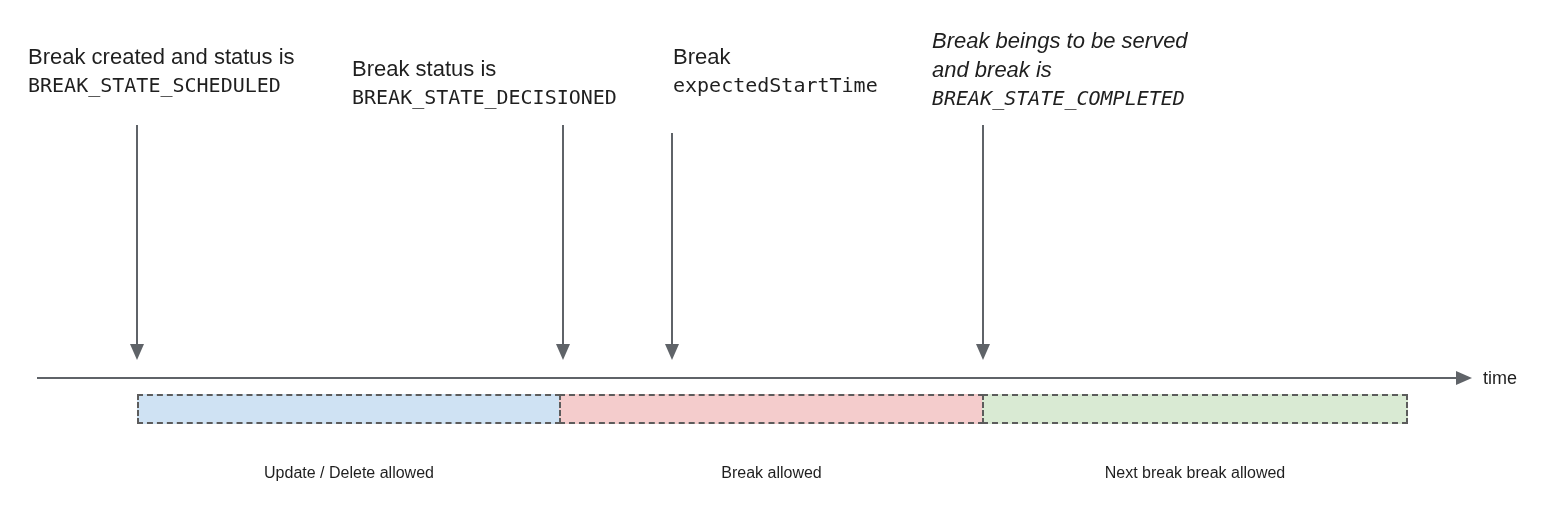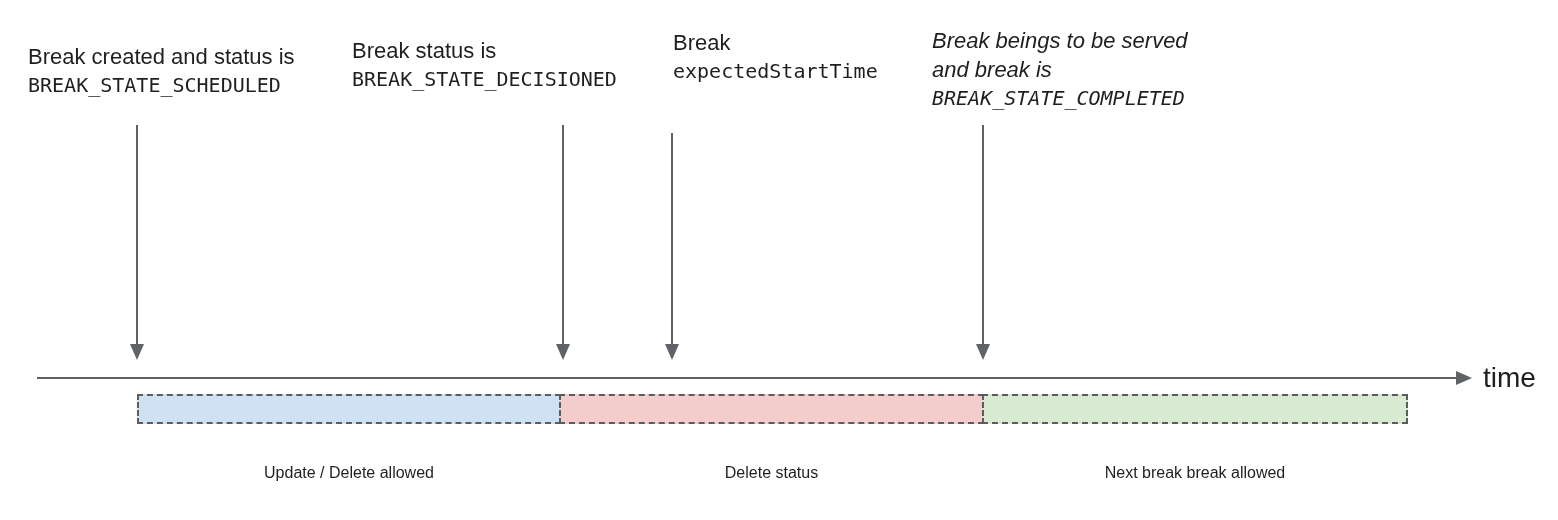--- a/index.html
+++ b/index.html
@@ -35,7 +35,7 @@
     color: #1f1f1f;
   }
   .a1 { left: 28px;  top: 42px; }
-  .a2 { left: 352px; top: 36px; }
+  .a2 { left: 352px; top: 54px; }
   .a3 { left: 673px; top: 28px; }
   .a4 { left: 932px; top: 26px; font-style: italic; }
 

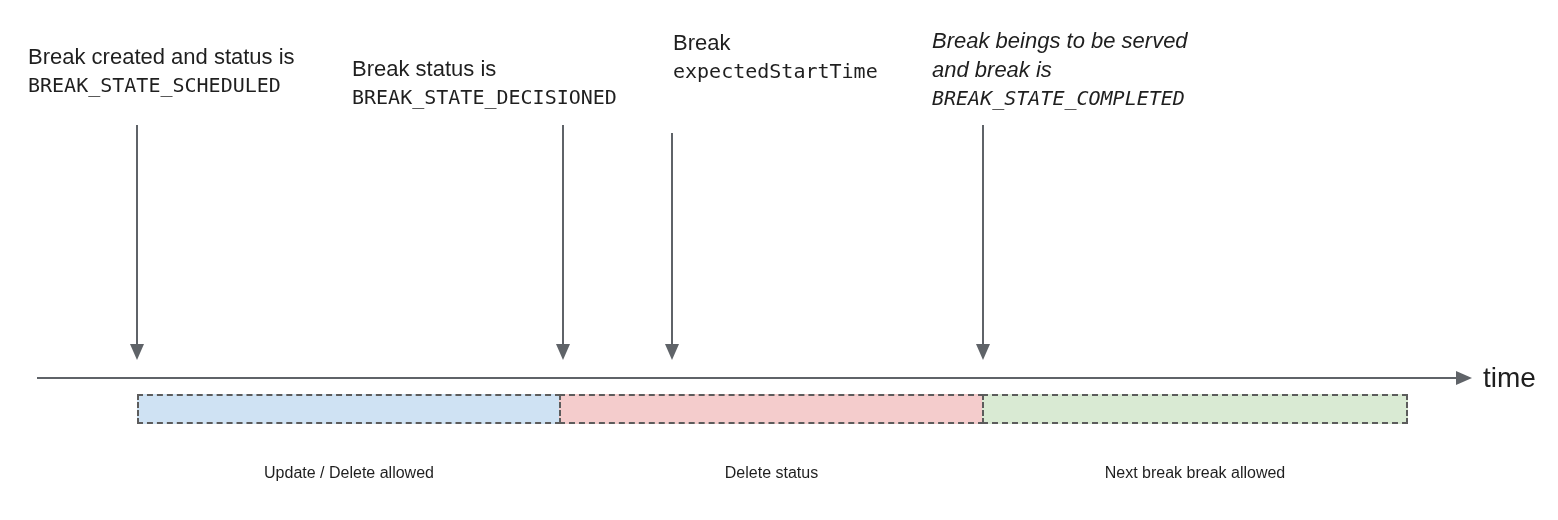--- a/index.html
+++ b/index.html
@@ -36,7 +36,7 @@
   }
   .a1 { left: 28px;  top: 42px; }
   .a2 { left: 352px; top: 54px; }
-  .a3 { left: 673px; top: 28px; }
+  .a3 { left: 673px; top: 42px; }
   .a4 { left: 932px; top: 26px; font-style: italic; }
 
   

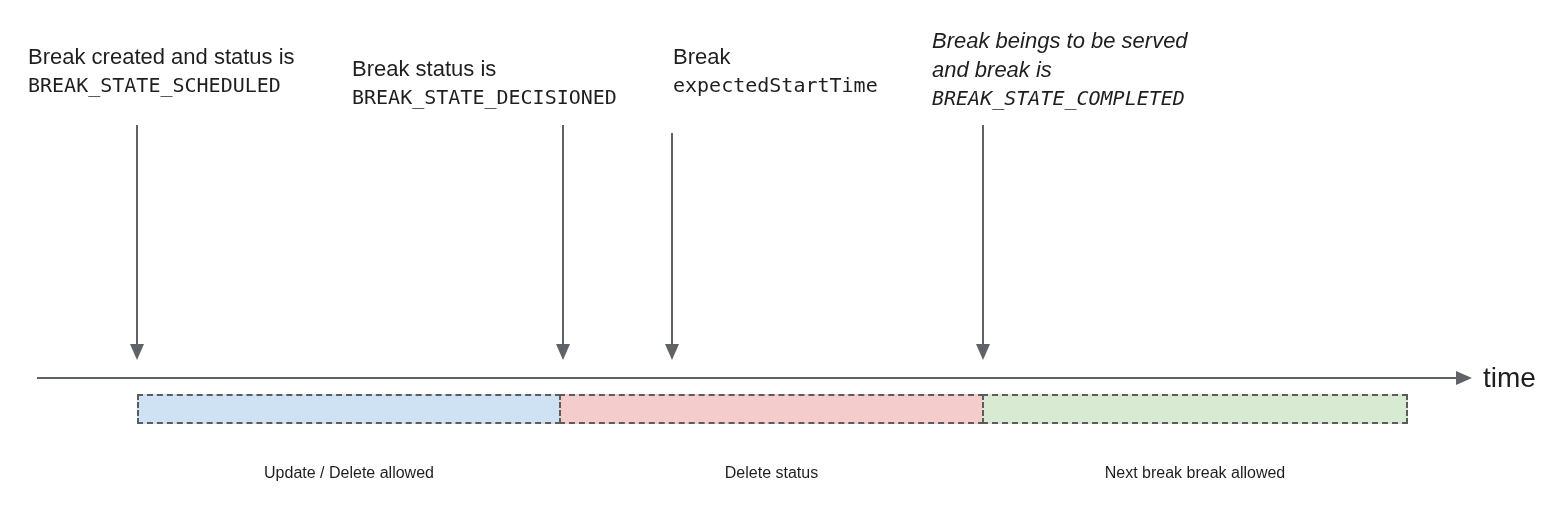--- a/index.html
+++ b/index.html
@@ -87,7 +87,7 @@
     position: absolute;
     left: 1483px;
     top: 364px;
-    font-size: 28px;
+    font-size: 18px;
     line-height: 28px;
     color: #1f1f1f;
   }

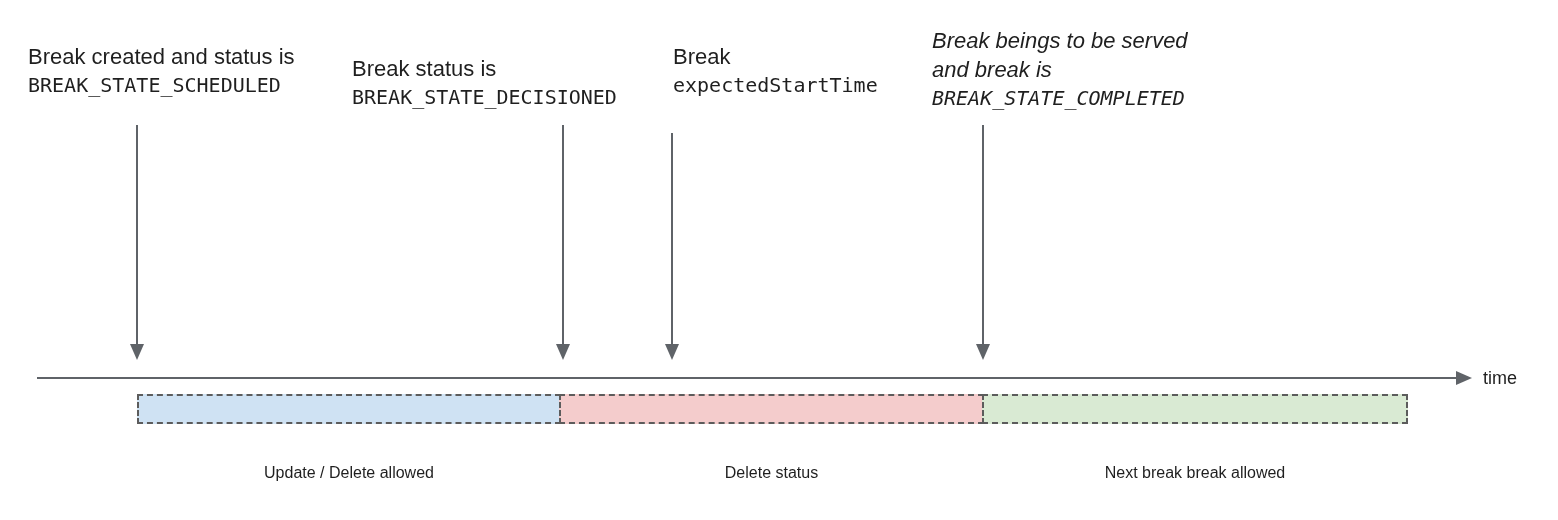--- a/index.html
+++ b/index.html
@@ -169,7 +169,7 @@
   <div class="segment seg3" style="background-color: rgb(217, 234, 211);"></div>
 
   <div class="segment-label lbl1">Update / Delete allowed</div>
-  <div class="segment-label lbl2">Delete status</div>
+  <div class="segment-label lbl2">Break allowed</div>
   <div class="segment-label lbl3">Next break break allowed</div>
 
 </div>

